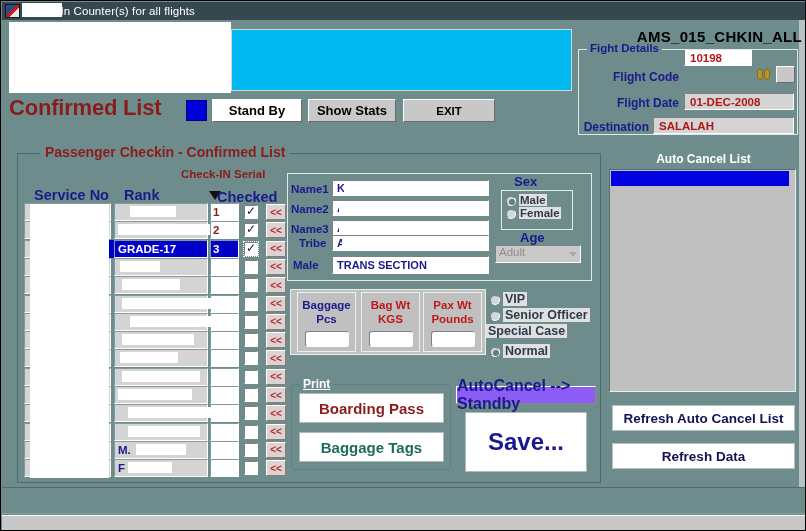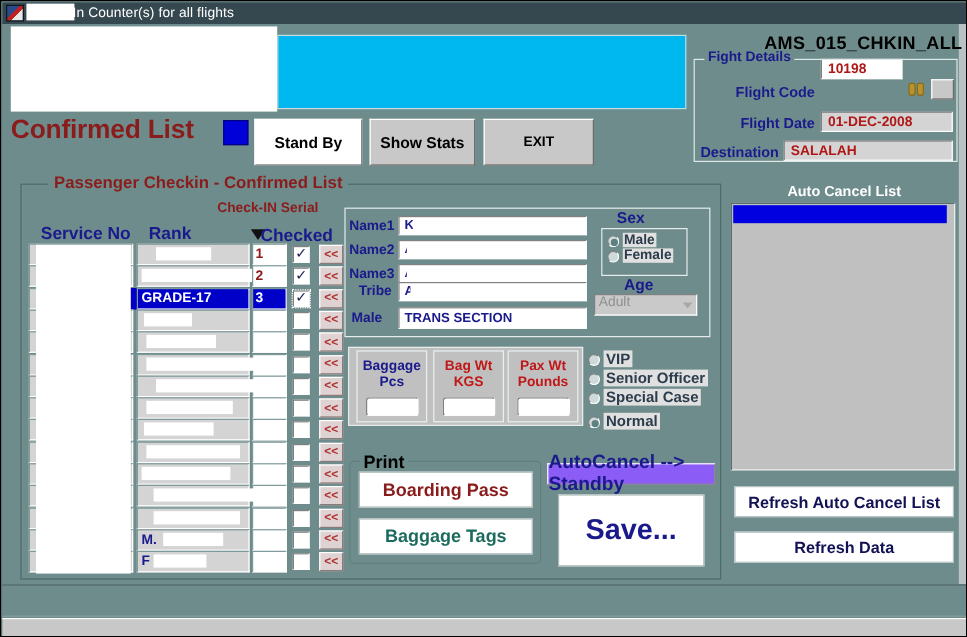--- a/index.html
+++ b/index.html
@@ -85,7 +85,7 @@
   }
   .topbtn {
     position: absolute; top: 98px;
-    height: 39px;
+    height: 23px;
     background: #c8c8c8;
     border-top: 1px solid #ffffff;
     border-left: 1px solid #ffffff;

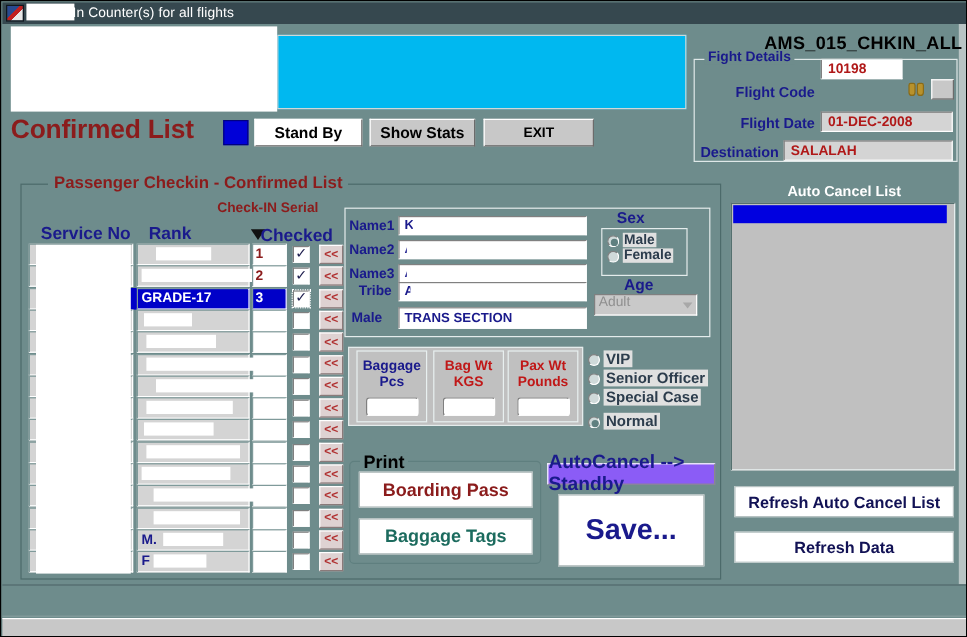--- a/index.html
+++ b/index.html
@@ -410,7 +410,7 @@
   #rb-senior  { left: 489px; top: 310px; }
   #lb-senior  { left: 502px; top: 307px; }
   #rb-special { left: 489px; top: 326px; }
-  #lb-special { left: 502px; top: 323px; }
+  #lb-special { left: 485px; top: 323px; }
   #rb-normal  { left: 489px; top: 346px; }
   #lb-normal  { left: 502px; top: 343px; }
   .paxtype-lbl {

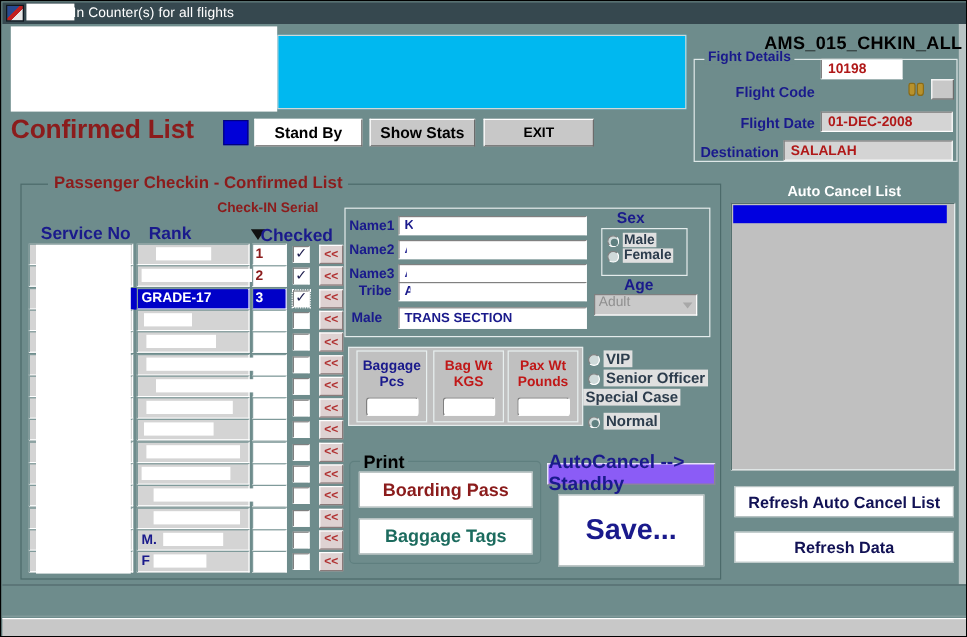--- a/index.html
+++ b/index.html
@@ -432,7 +432,7 @@
   #printgroup .legend {
     position: absolute; left: 8px; top: -8px;
     background: #6e8c8c; padding: 0 3px;
-    color: #000000; font-size: 15px; font-weight: bold;
+    color: #ffffff; font-size: 12px; font-weight: bold; text-decoration: underline;
   }
   .printbtn {
     position: absolute; left: 298px;

